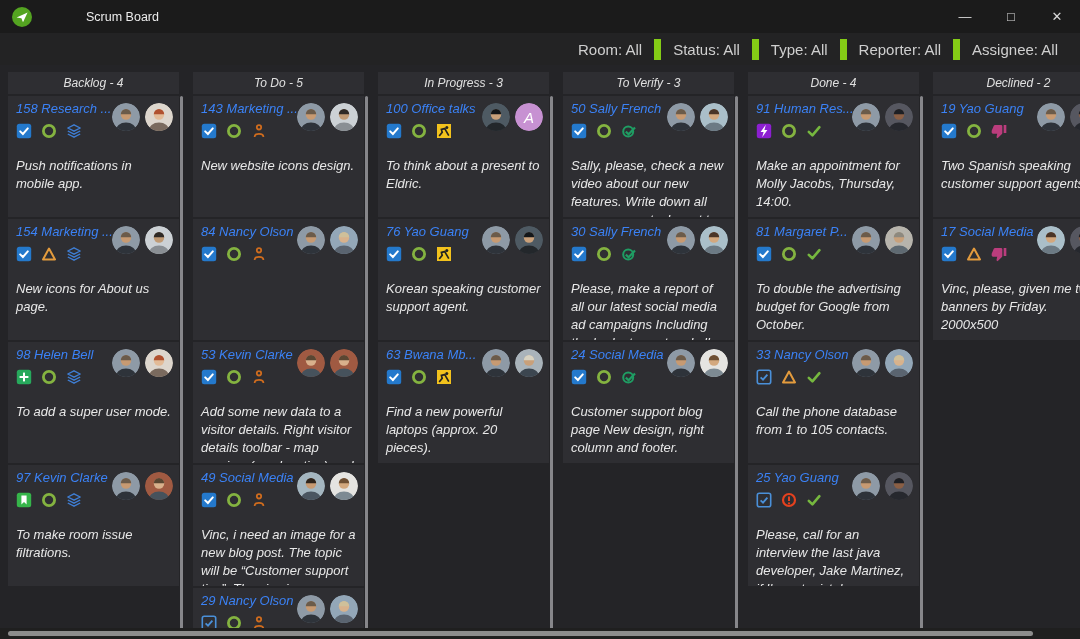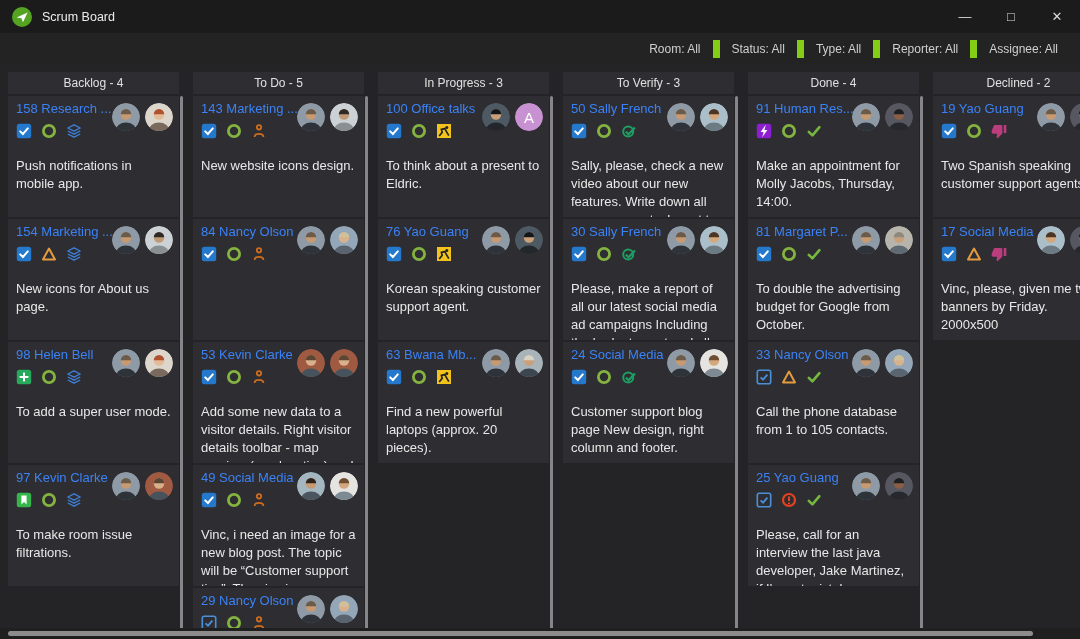--- a/index.html
+++ b/index.html
@@ -7,7 +7,7 @@
        background:#242427;font-family:"Liberation Sans",sans-serif;color:#e6e6e6;}
 
   
-  .titlebar{height:33px;background:#1b1b1b;display:flex;align-items:center;}
+  .titlebar{height:33px;background:#1b1b1b;display:flex;align-items:center;gap:44px;}
   .app-icon{width:20px;height:20px;margin:0 10px 0 12px;flex:none;}
   .app-icon svg{width:100%;height:100%;display:block;}
   .win-title{font-size:12.5px;color:#ececec;}

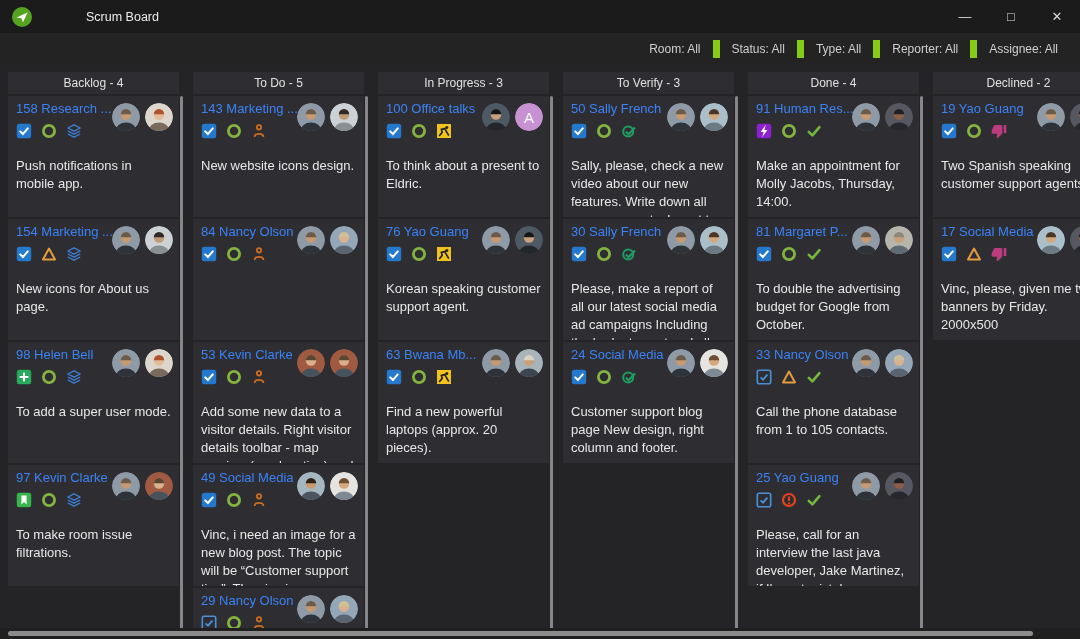--- a/index.html
+++ b/index.html
@@ -18,7 +18,7 @@
   
   .filterbar{height:32px;background:#232324;display:flex;align-items:center;
              justify-content:flex-end;padding-right:10px;}
-  .filter-item{font-size:12px;color:#cfcfcf;padding:2px 12px;}
+  .filter-item{font-size:15px;color:#cfcfcf;padding:2px 12px;}
   .filter-item + .filter-item{border-left:7px solid #84cc16;}
 
   

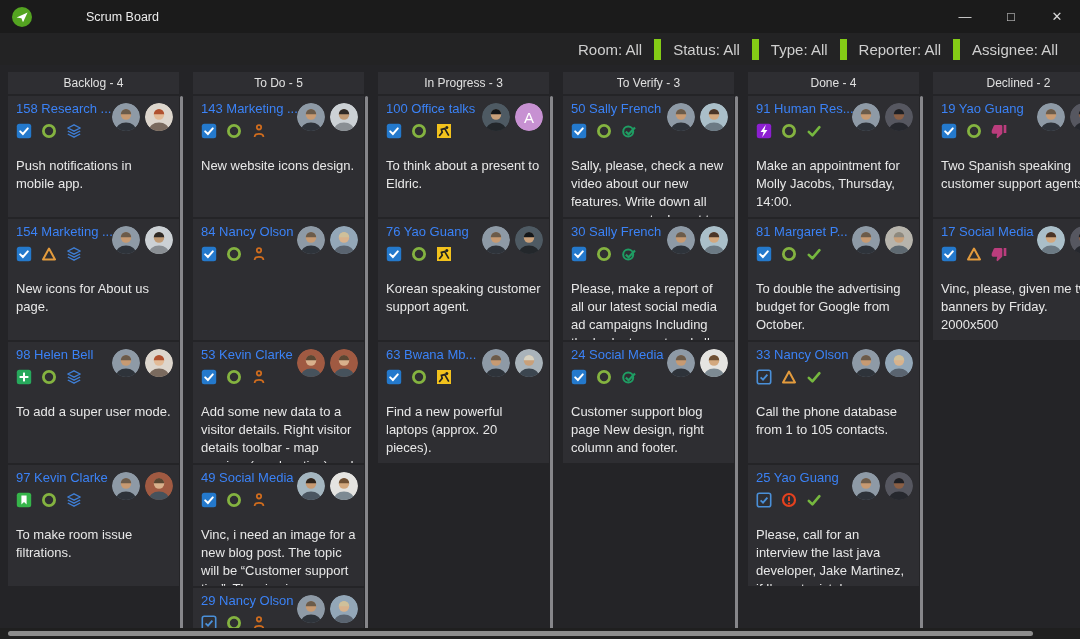--- a/index.html
+++ b/index.html
@@ -23,7 +23,7 @@
 
   
   .board{position:absolute;top:65px;left:0;right:0;bottom:0;display:flex;
-         padding:7px 0 0 8px;overflow:hidden;}
+         padding:7px 0 0 8px;overflow:hidden;font-style:italic;}
   .column{width:175px;margin-right:10px;position:relative;flex:none;}
   .col-header{width:171px;height:22px;background:#2e2e32;color:#e0e0e0;font-size:12px;
               display:flex;align-items:center;justify-content:center;margin-bottom:2px;}

